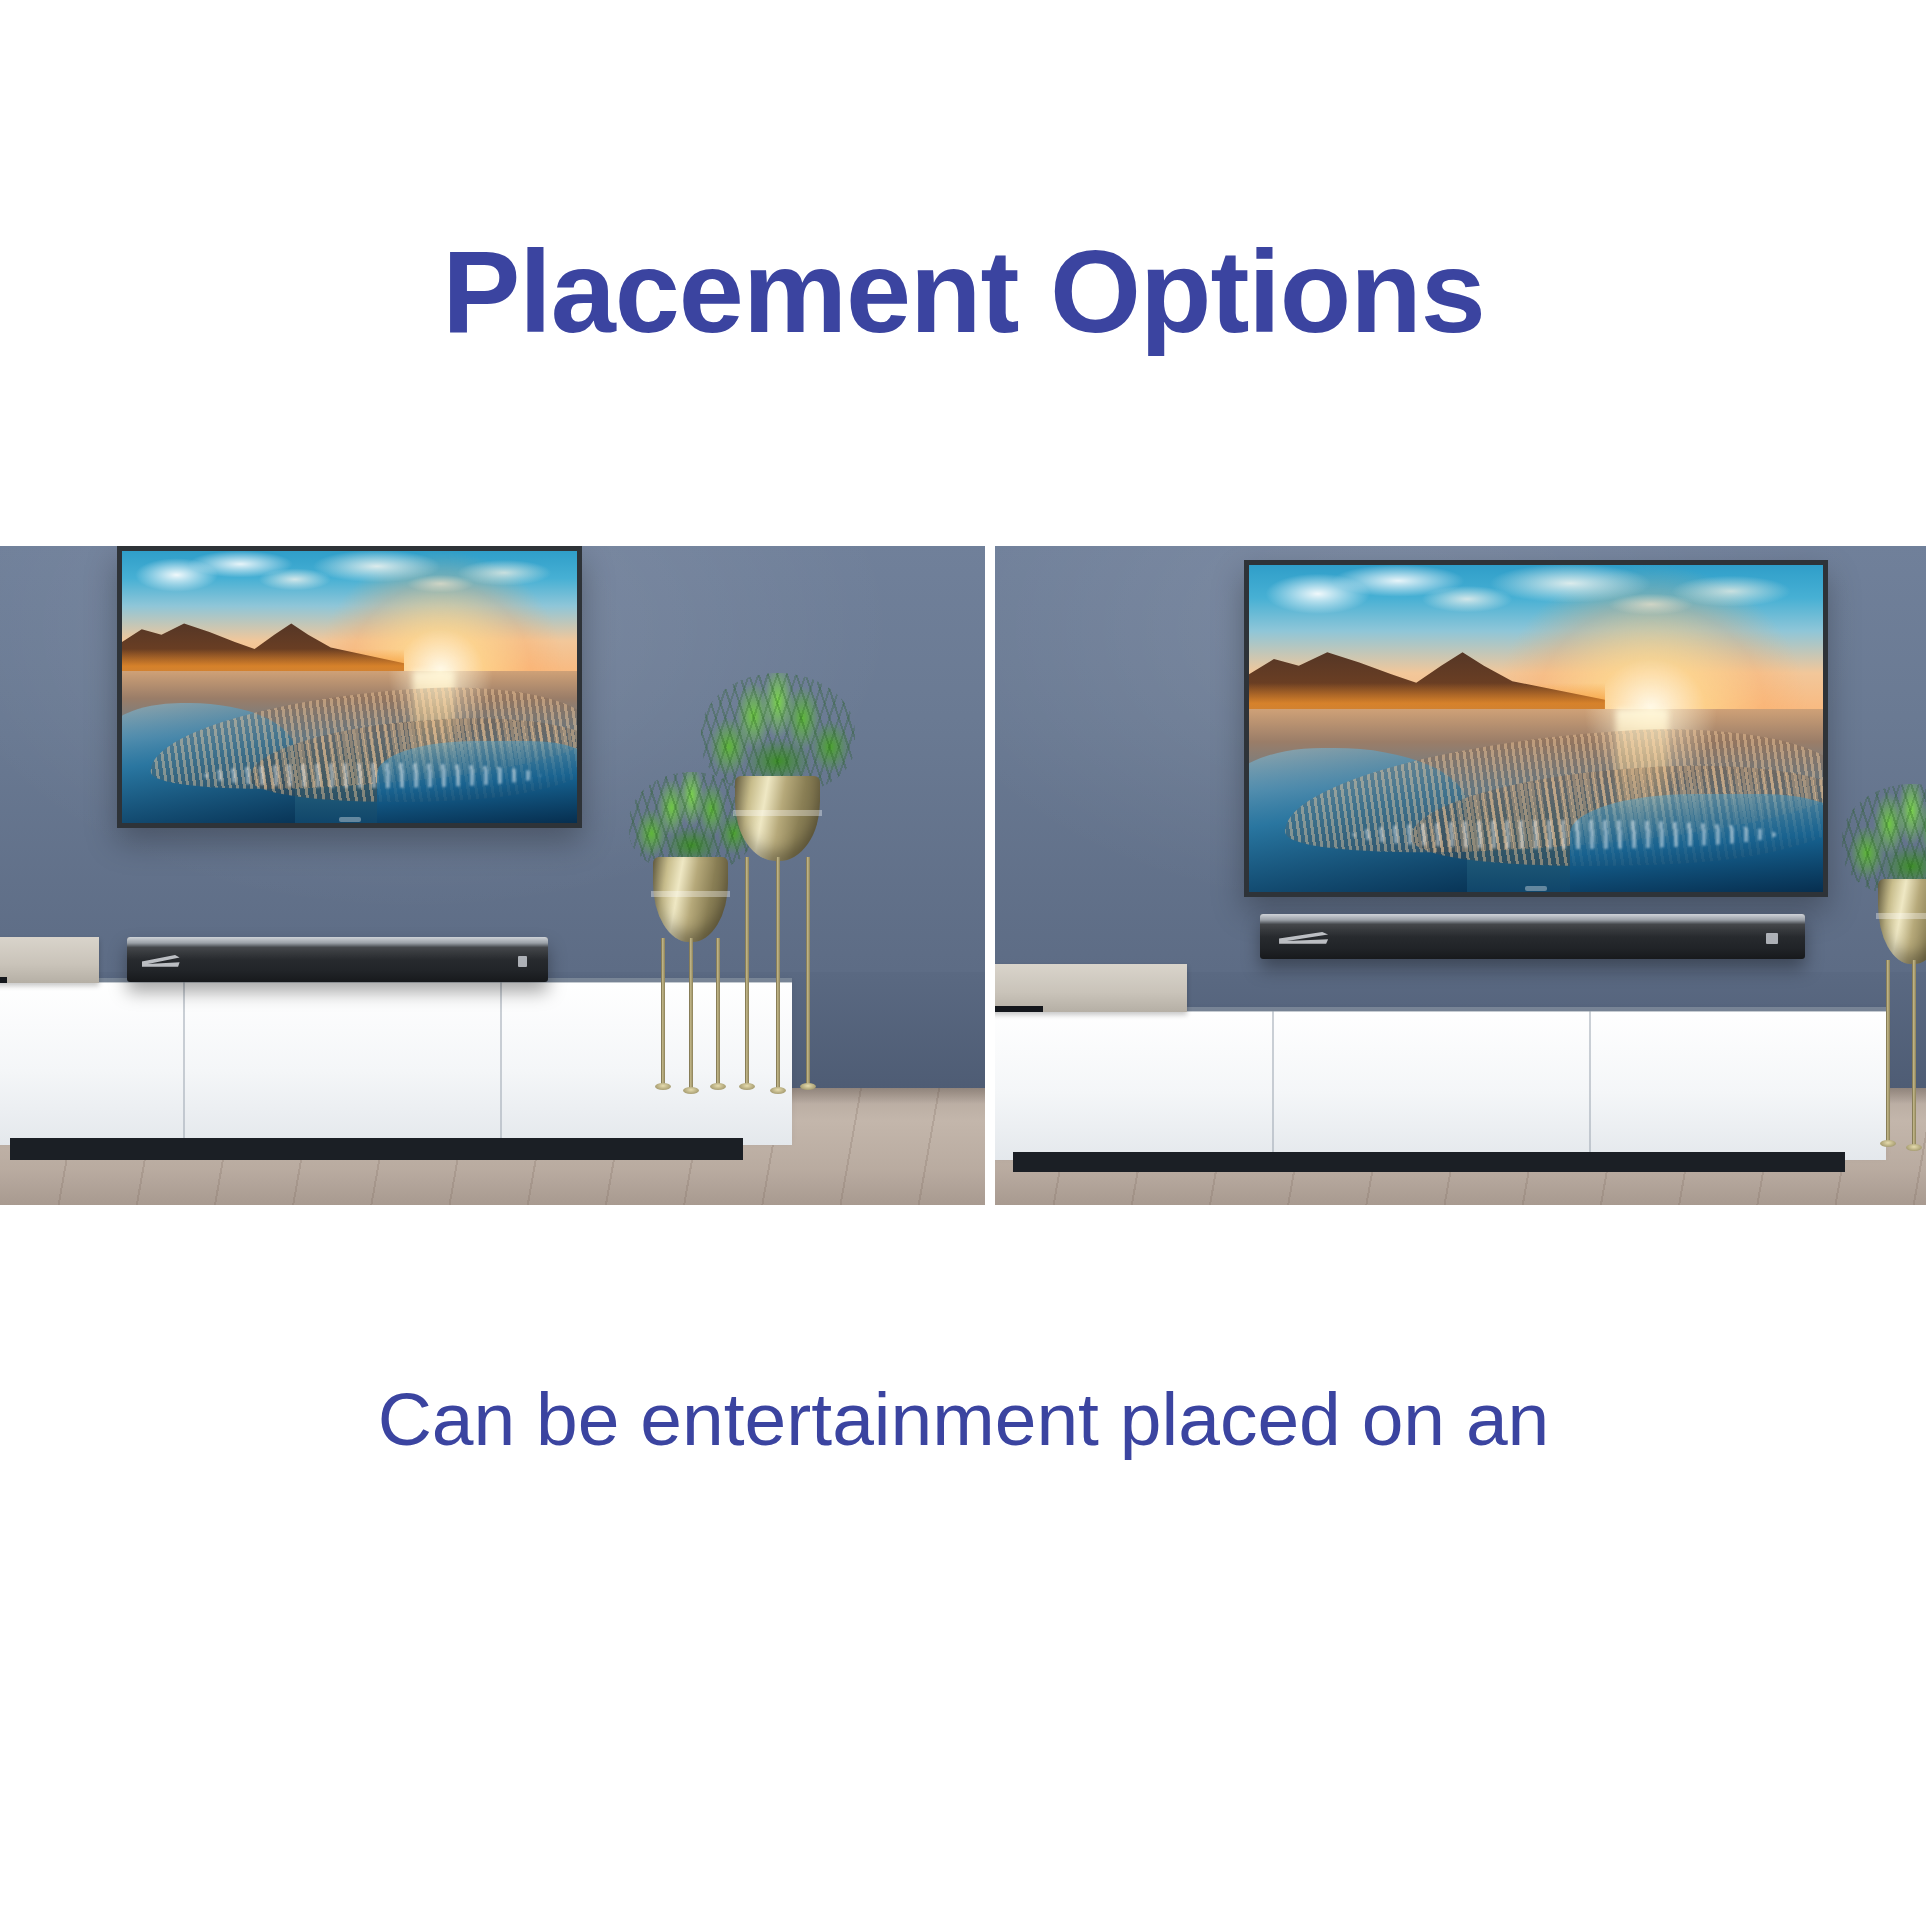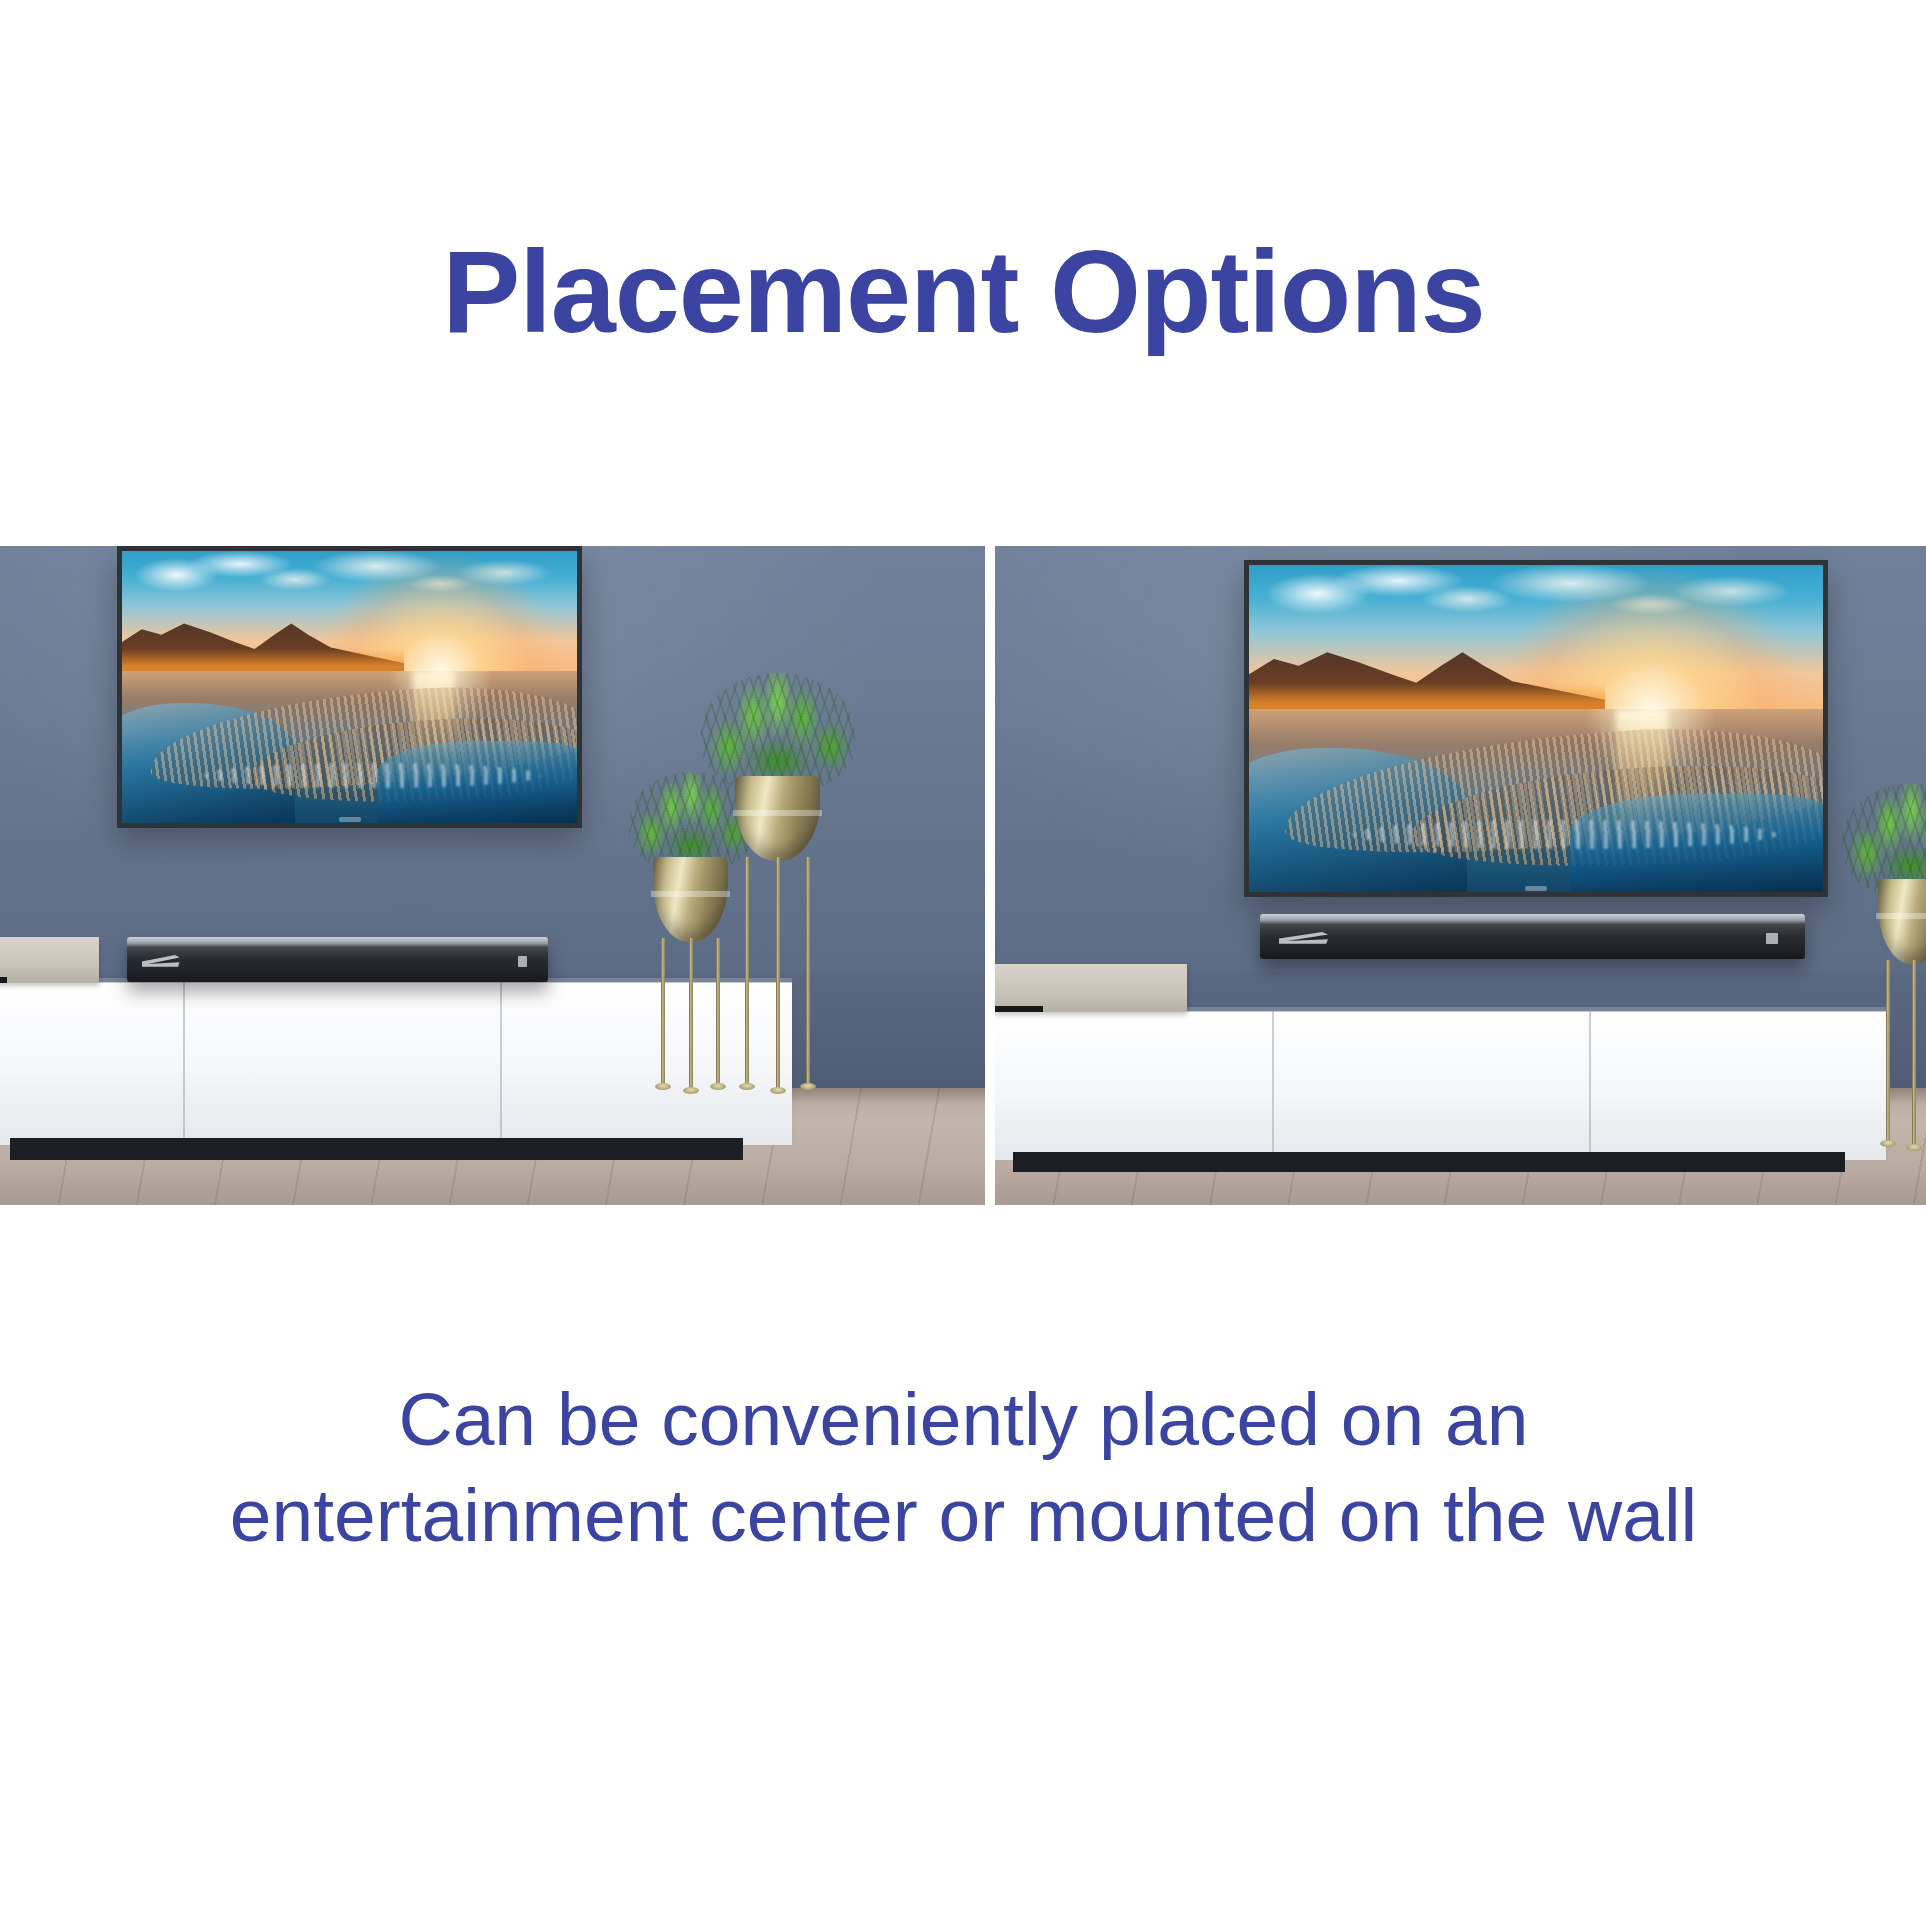--- a/index.html
+++ b/index.html
@@ -442,7 +442,7 @@
 </div>
 
 <div class="caption">
-  <span class="line">Can be conveniently placed on an</span>
+  <span class="line">Can be entertainment placed on an</span>
   <span class="line">entertainment center or mounted on the wall</span>
 </div>
 

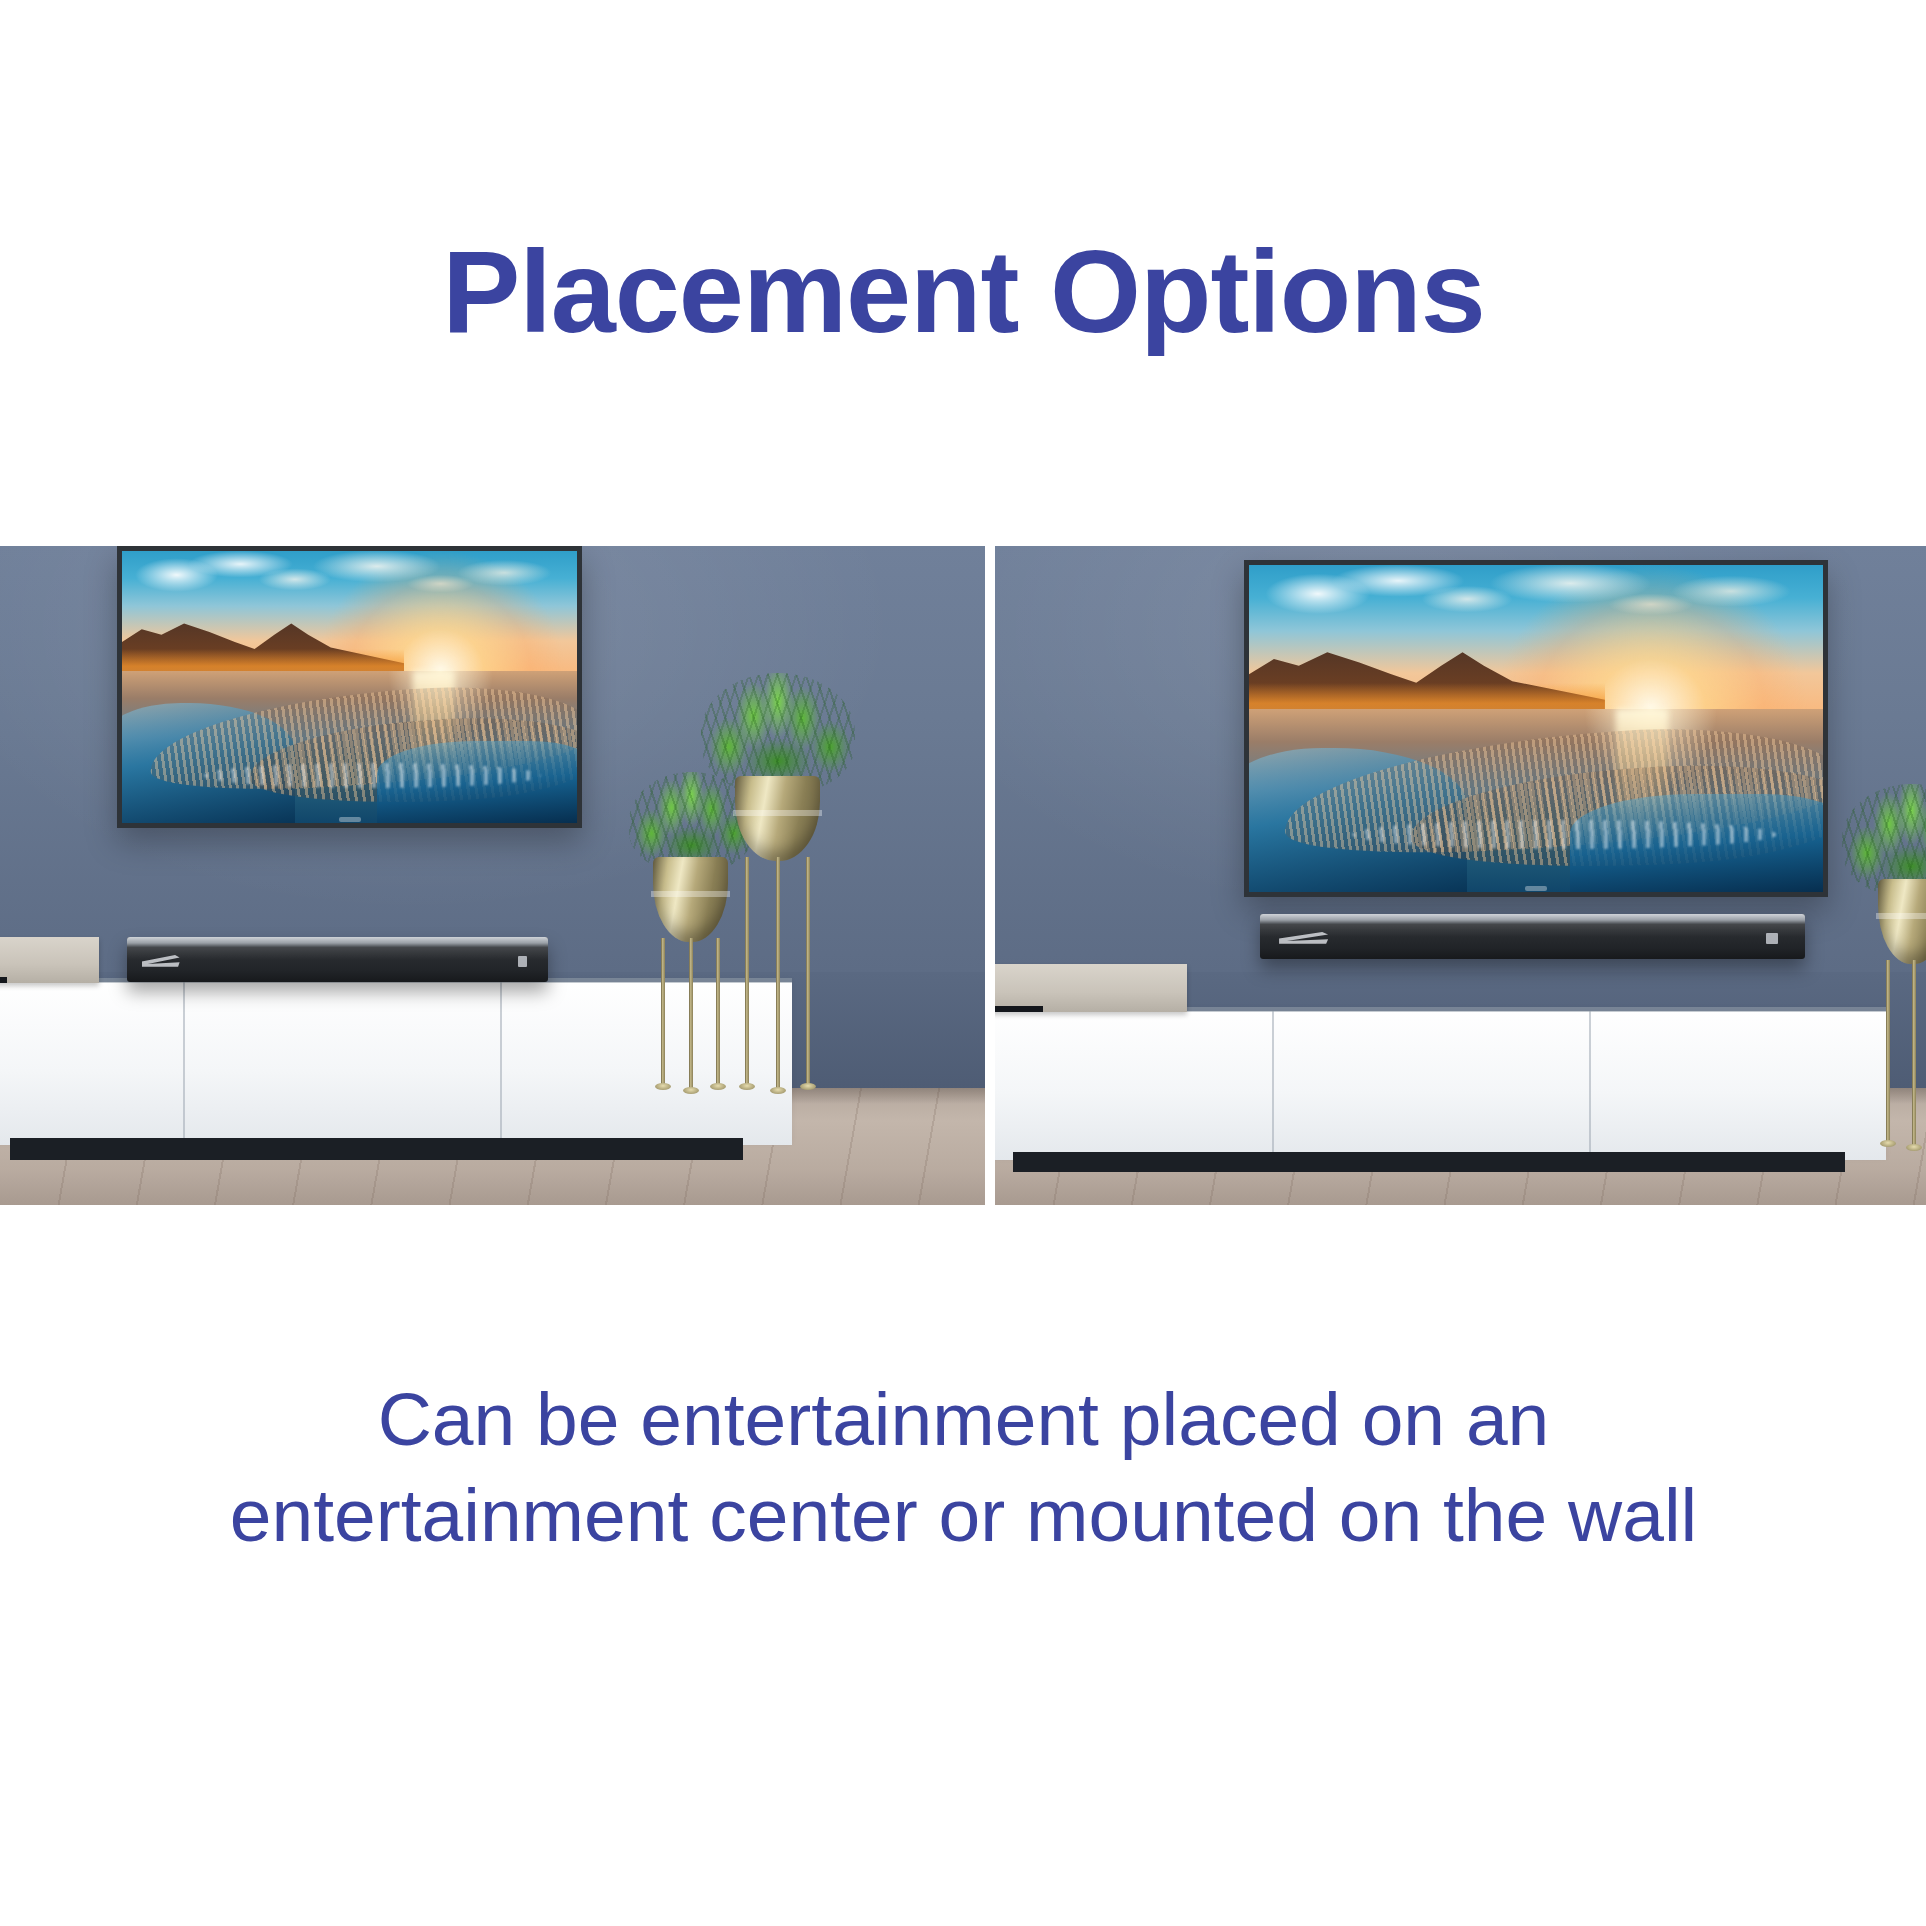--- a/index.html
+++ b/index.html
@@ -443,7 +443,6 @@
 
 <div class="caption">
   <span class="line">Can be entertainment placed on an</span>
-  <span class="line">entertainment center or mounted on the wall</span>
 </div>
 
 

